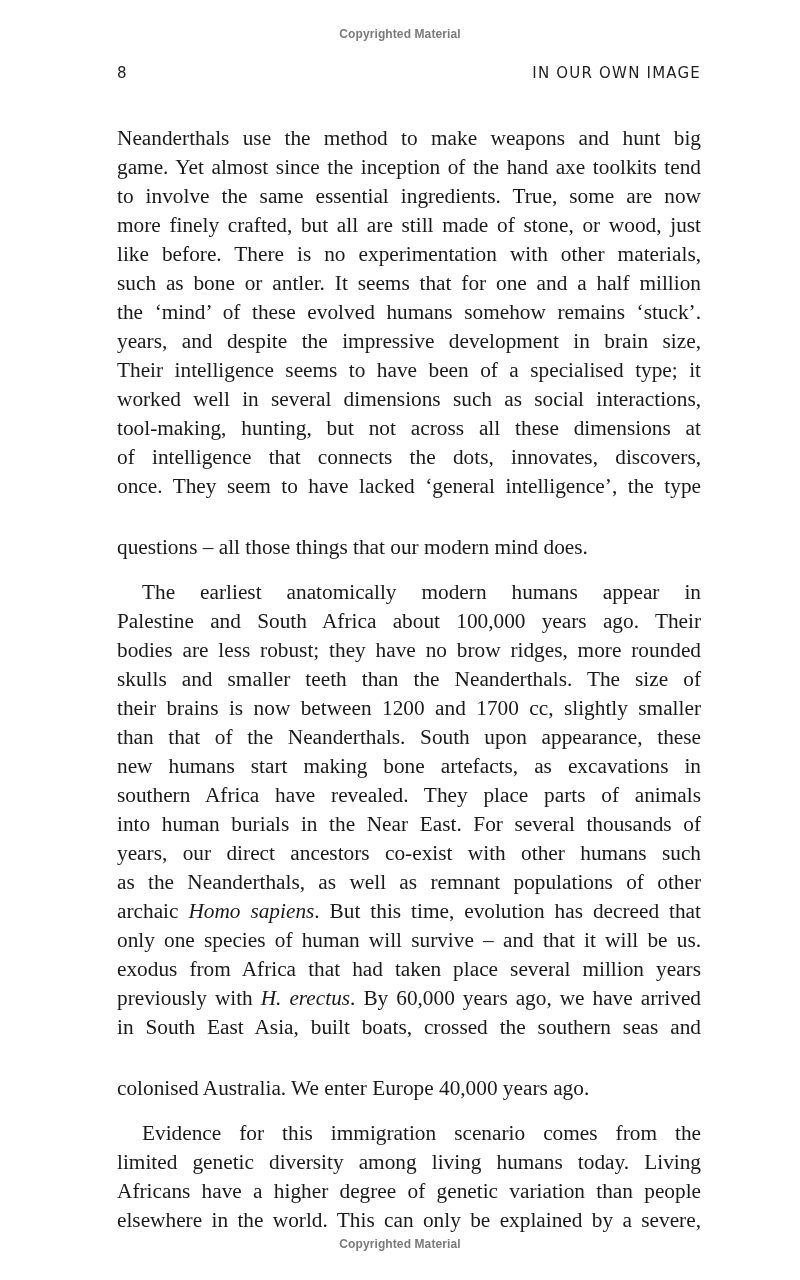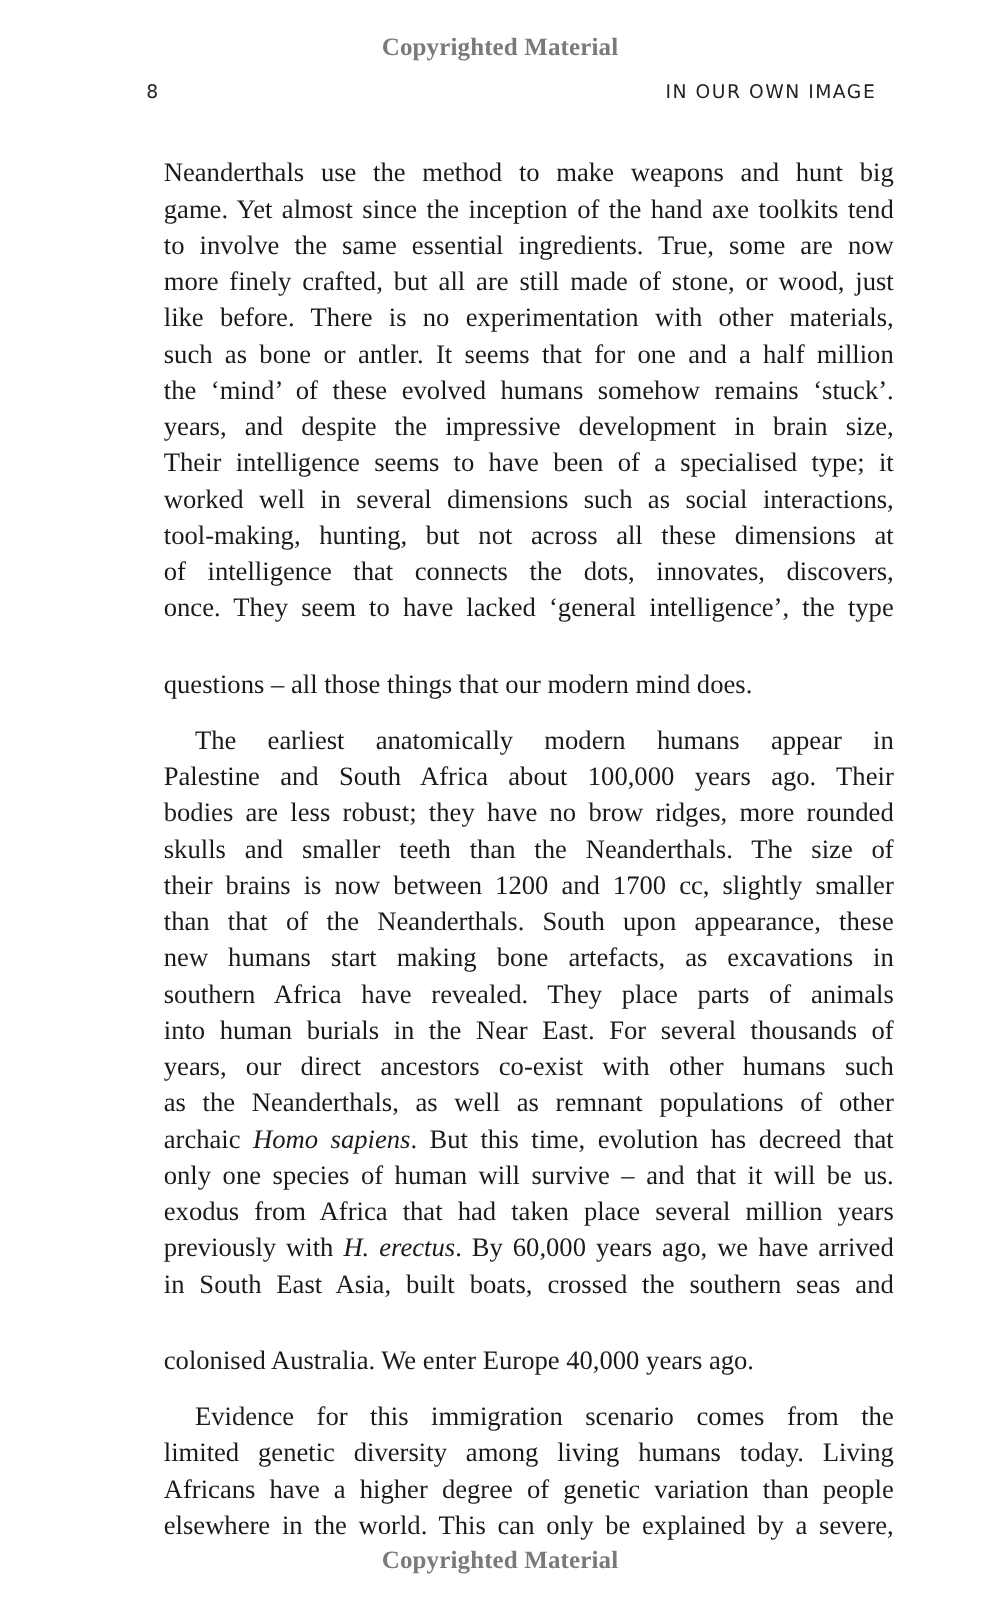--- a/index.html
+++ b/index.html
@@ -6,8 +6,8 @@
   body { width: 800px; height: 1280px; position: relative; overflow: hidden; }
   .copyright {
     position: absolute; left: 0; width: 800px; text-align: center;
-    font-family: Liberation Serif, serif; font-weight: bold;
-    font-size: 20px; color: #7a7a7a; letter-spacing: 0.1px;
+    font-family: Liberation Sans, sans-serif; font-weight: bold;
+    font-size: 12px; color: #7a7a7a; letter-spacing: 0.1px;
   }
   .copyright.top { top: 27px; }
   .copyright.bottom { top: 1237px; }

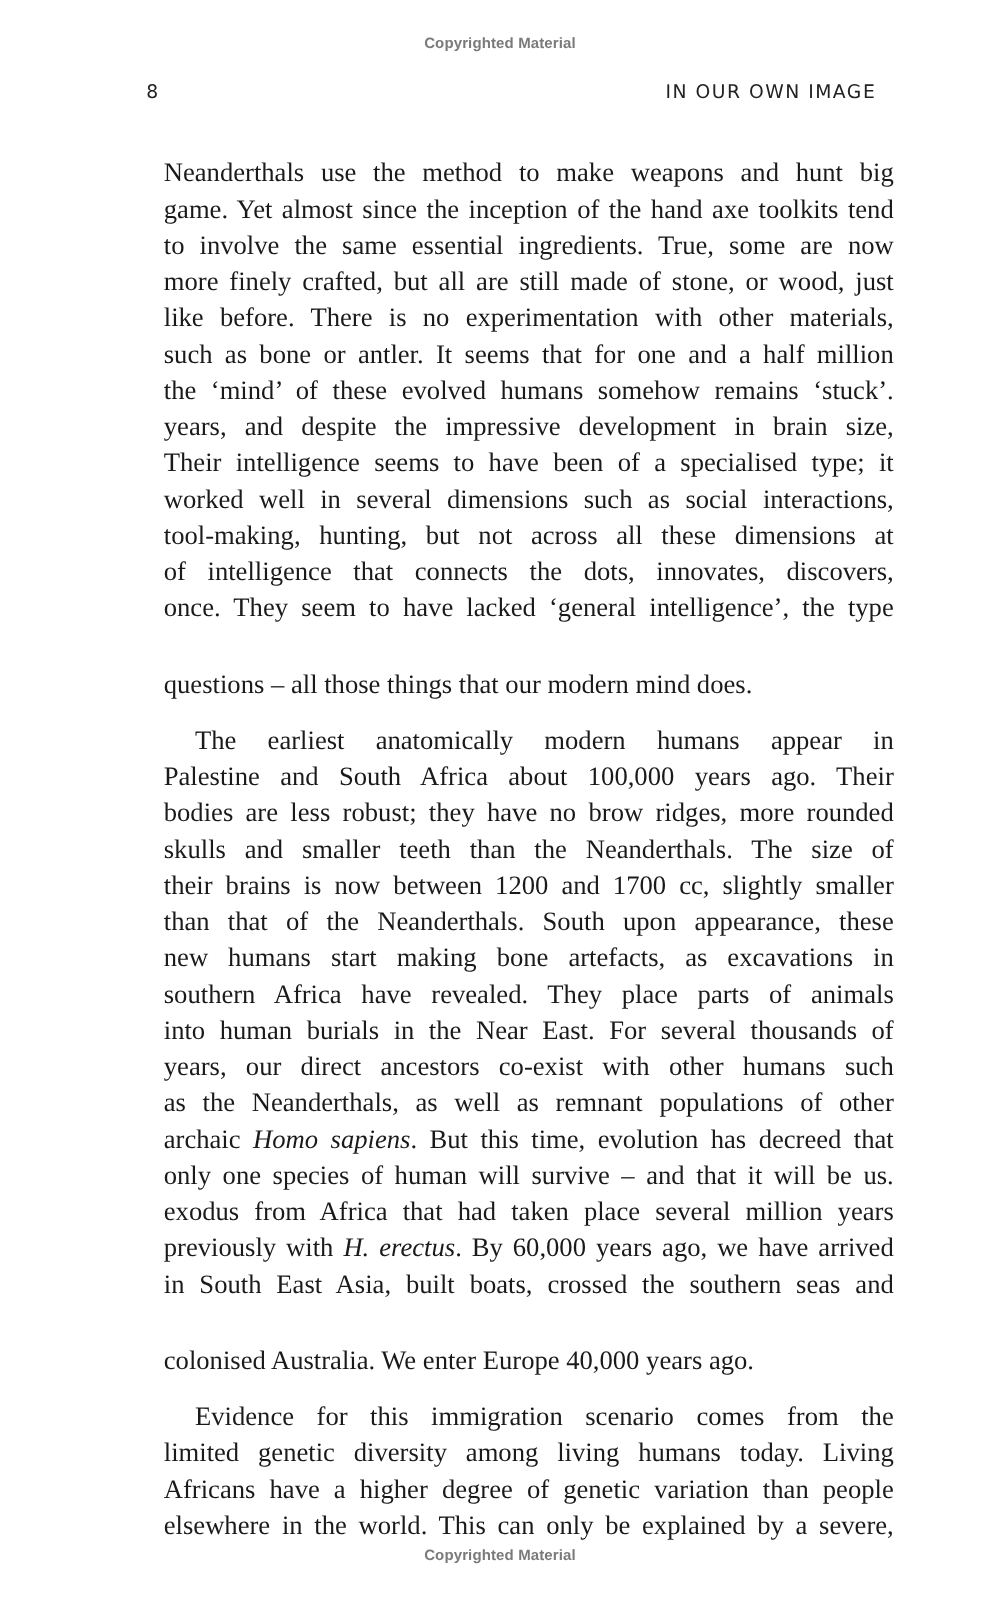--- a/index.html
+++ b/index.html
@@ -18,7 +18,7 @@
   }
   .running-head .pageno { letter-spacing: 0; }
   .body-text {
-    position: absolute; top: 124px; left: 131px; width: 584px;
+    position: absolute; top: 124px; left: 117px; width: 584px;
     font-family: "Liberation Serif", serif; font-size: 21.3px; color: #1a1a1a;
   }
   .line {

